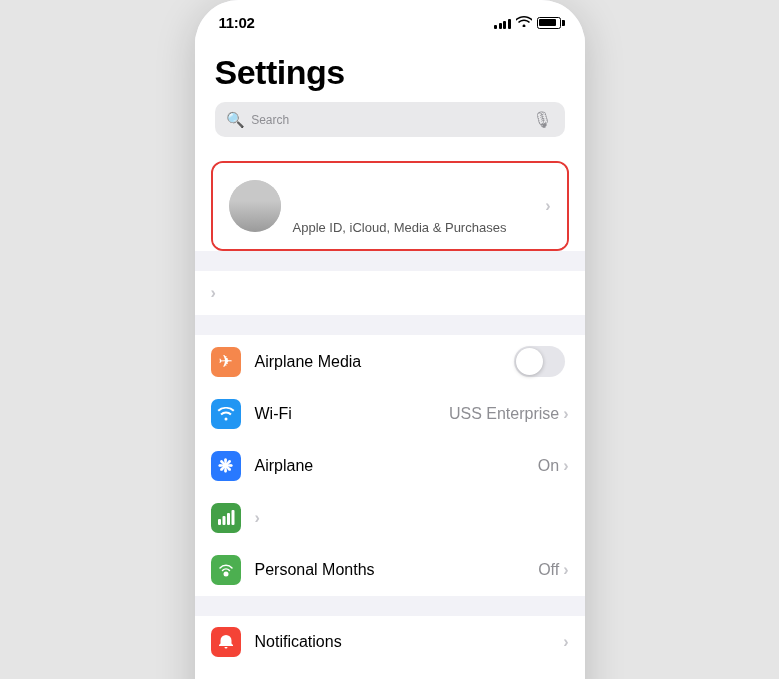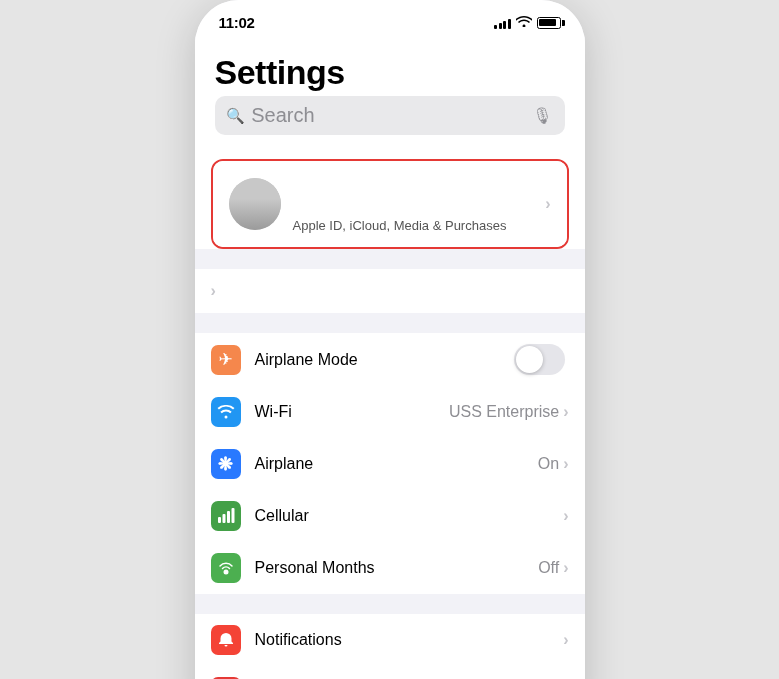--- a/index.html
+++ b/index.html
@@ -116,7 +116,7 @@
       font-weight: 700;
       letter-spacing: -0.5px;
       color: #000;
-      margin-bottom: 4px;
+      margin-bottom: 10px;
     }
 
     

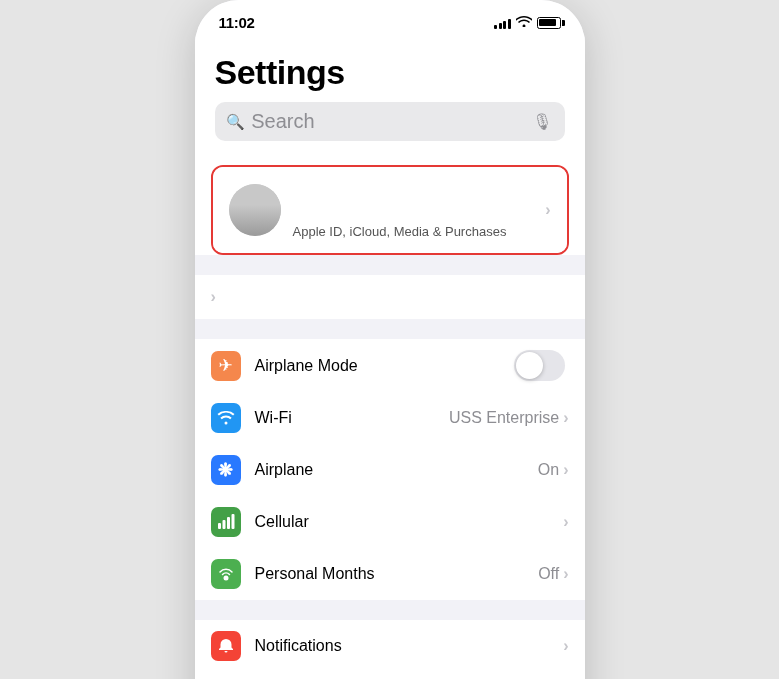--- a/index.html
+++ b/index.html
@@ -137,7 +137,7 @@
 
     .search-placeholder {
       color: #8e8e93;
-      font-size: 20px;
+      font-size: 12px;
       flex: 1;
     }
 

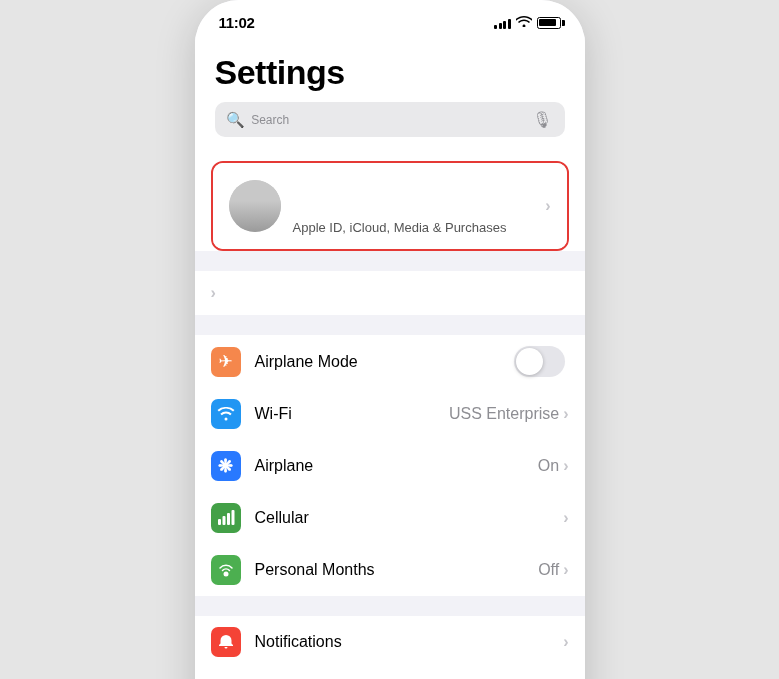--- a/index.html
+++ b/index.html
@@ -379,7 +379,7 @@
 
       <div class="list-item">
         <div class="item-icon icon-orange">✈</div>
-        <span class="item-label">Airplane Mode</span>
+        <span class="item-label">Airplane Media</span>
         <div class="toggle">
           <div class="toggle-knob"></div>
         </div>

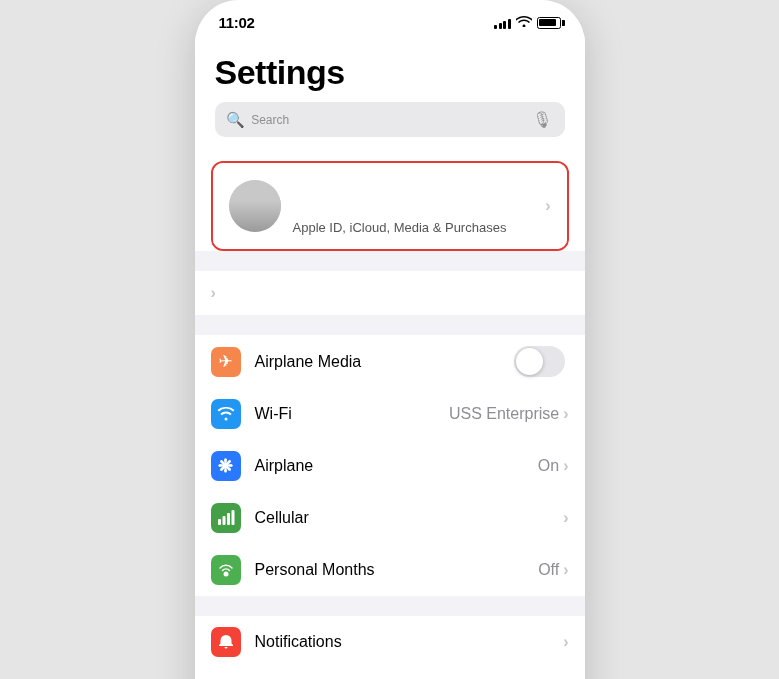--- a/index.html
+++ b/index.html
@@ -412,7 +412,6 @@
             <rect x="14.5" y="1" width="3" height="15" rx="1"></rect>
           </svg>
         </div>
-        <span class="item-label">Cellular</span>
         <span class="chevron-right">›</span>
       </div>
 

